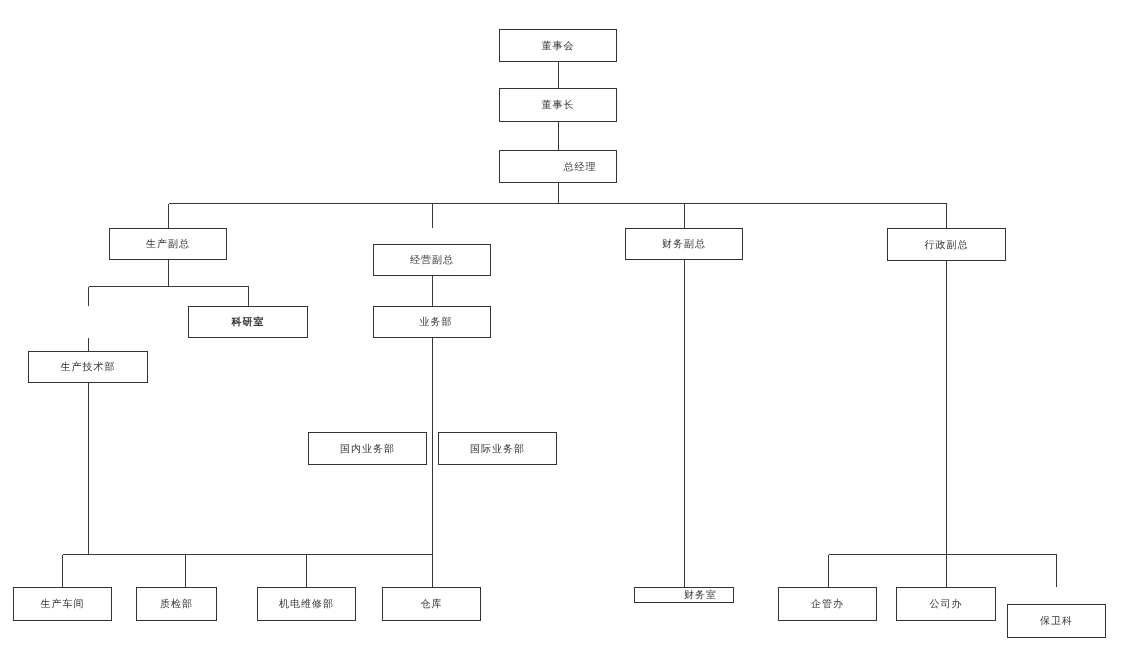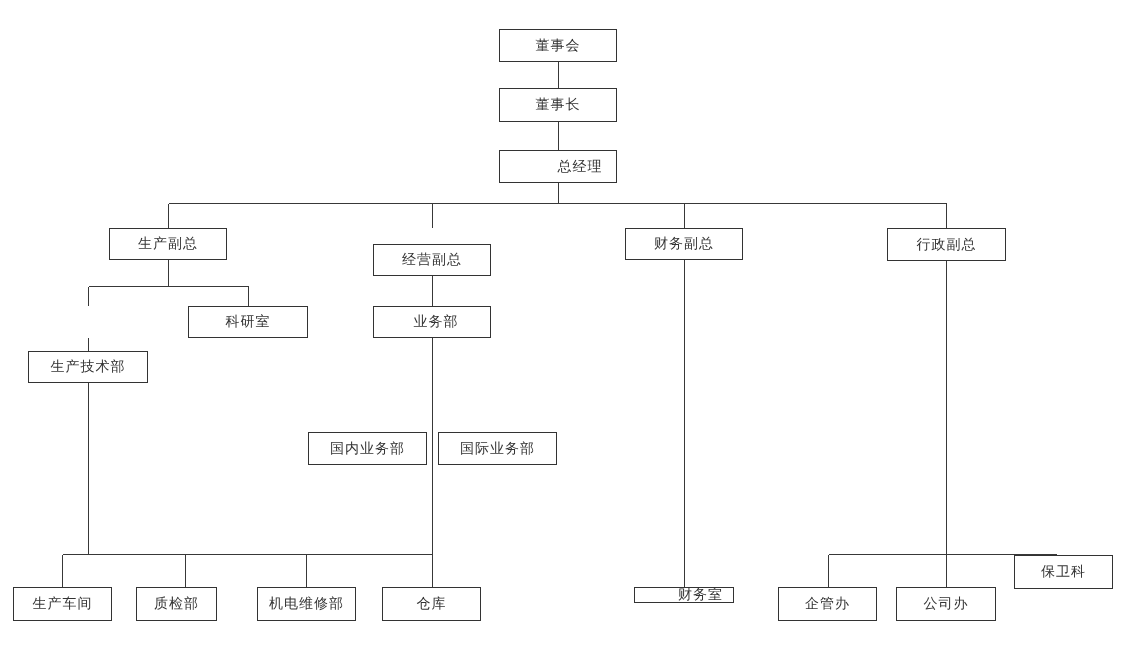--- a/index.html
+++ b/index.html
@@ -24,7 +24,7 @@
     border:1px solid var(--border-color);
     background:var(--bg-color);
     display:flex;align-items:center;justify-content:center;
-    font-size:14px;color:var(--text-color);
+    font-size:10px;color:var(--text-color);
     letter-spacing:1px;white-space:nowrap;
   }
   

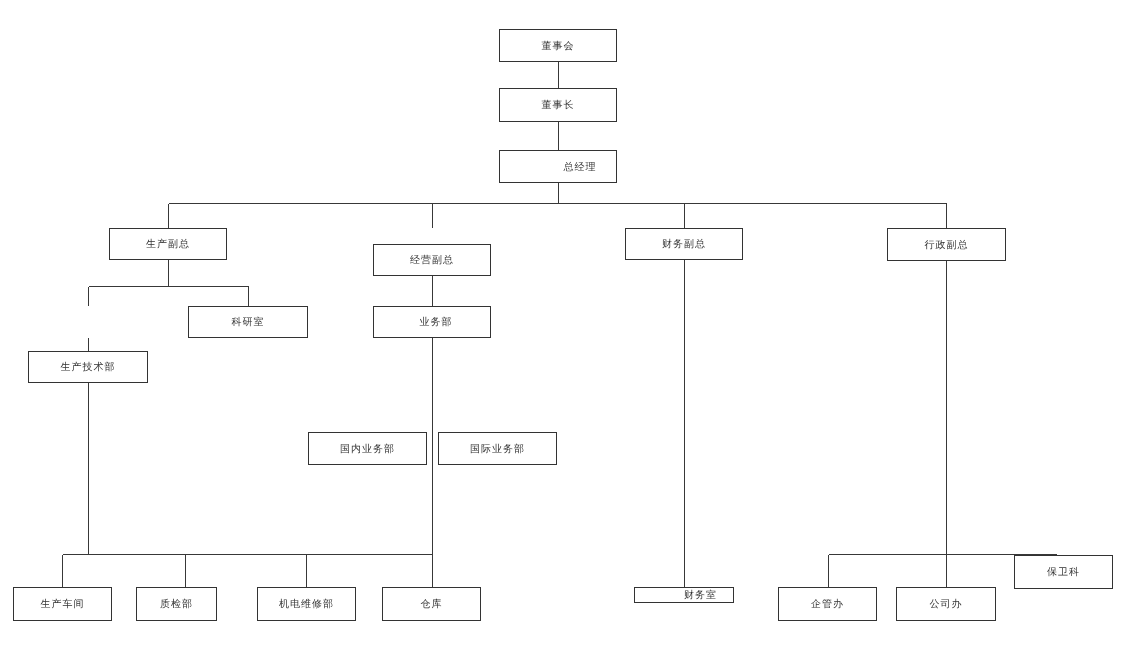--- a/index.html
+++ b/index.html
@@ -38,7 +38,7 @@
   .n-vp-admin     {left:887px;top:228px;width:119px;height:33px;}
   
   .n-production-tech{left:28px; top:306px;width:120px;height:32px;margin-top:45px;}
-  .n-research       {left:188px;top:306px;width:120px;height:32px;}
+  .n-research       {left:188px;top:306px;width:120px;height:32px;font-weight:bold;}
   .n-business       {left:373px;top:306px;width:118px;height:32px;padding-left:8px;}
   
   .n-domestic     {left:308px;top:432px;width:119px;height:33px;}

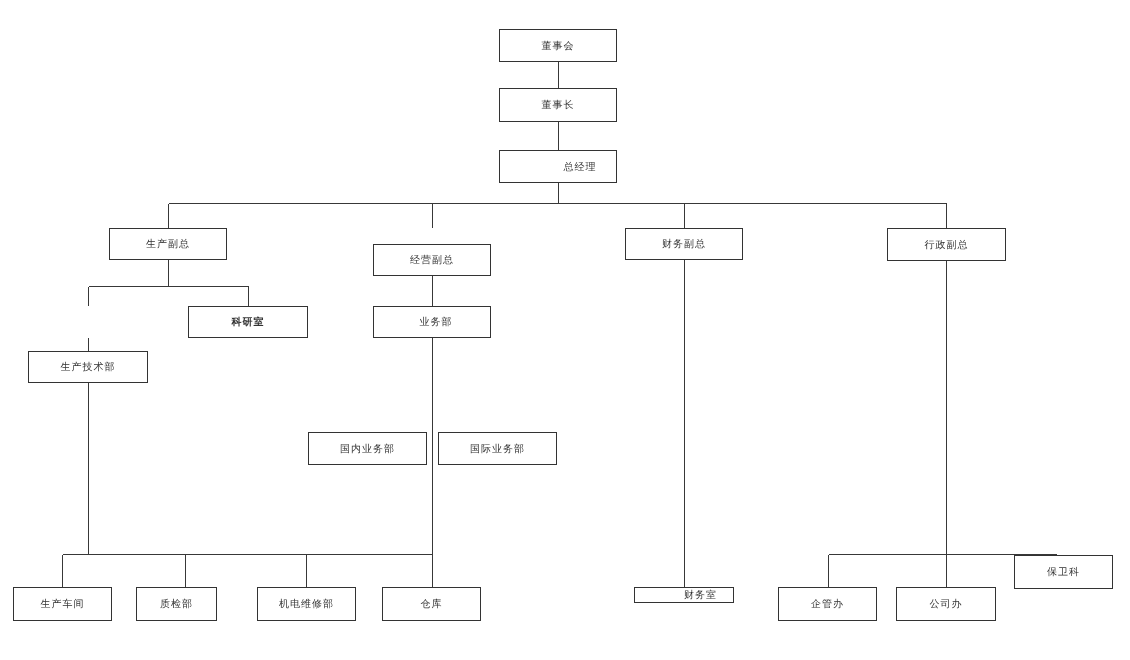--- a/index.html
+++ b/index.html
@@ -51,7 +51,7 @@
   .n-finance-office{left:634px; top:587px;width:100px;height:16px;padding-left:33px;}
   .n-enterprise    {left:778px; top:587px;width:99px; height:34px;}
   .n-company       {left:896px; top:587px;width:100px;height:34px;}
-  .n-security      {left:1007px;top:555px;width:99px; height:34px;margin-left:7px;}
+  .n-security      {left:1007px;top:604px;width:99px; height:34px;}
 </style>
 </head>
 <body>

